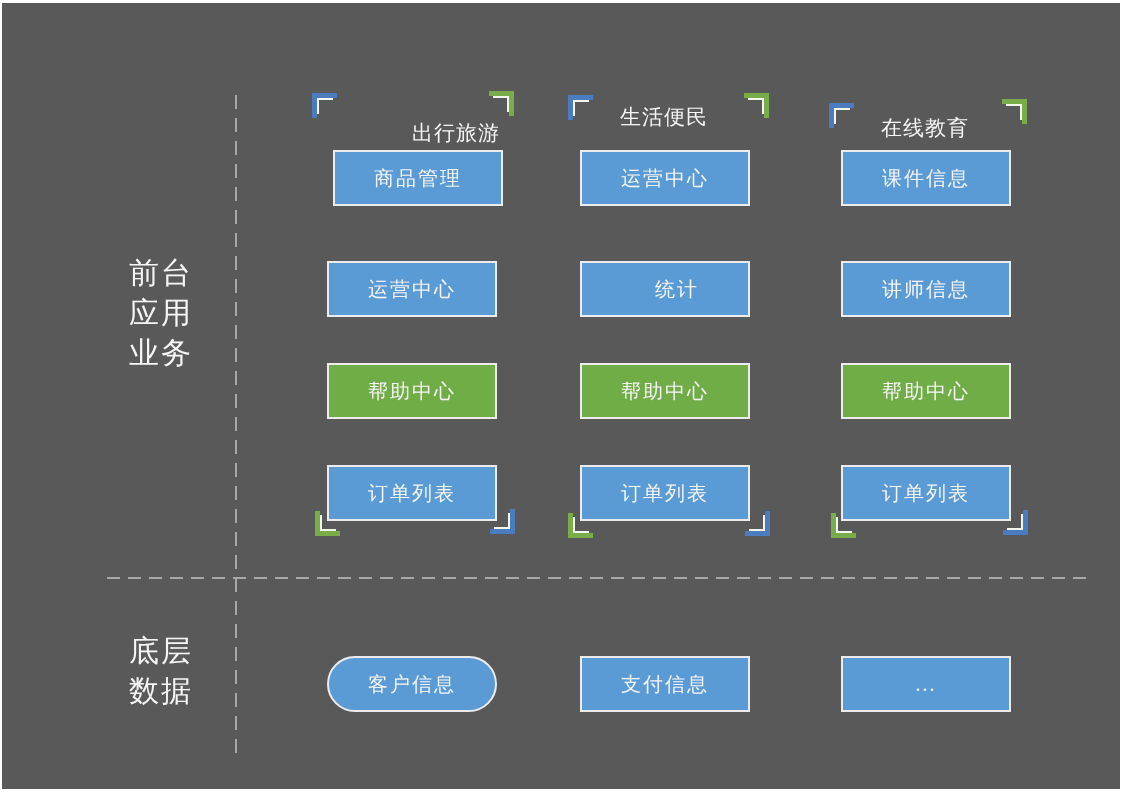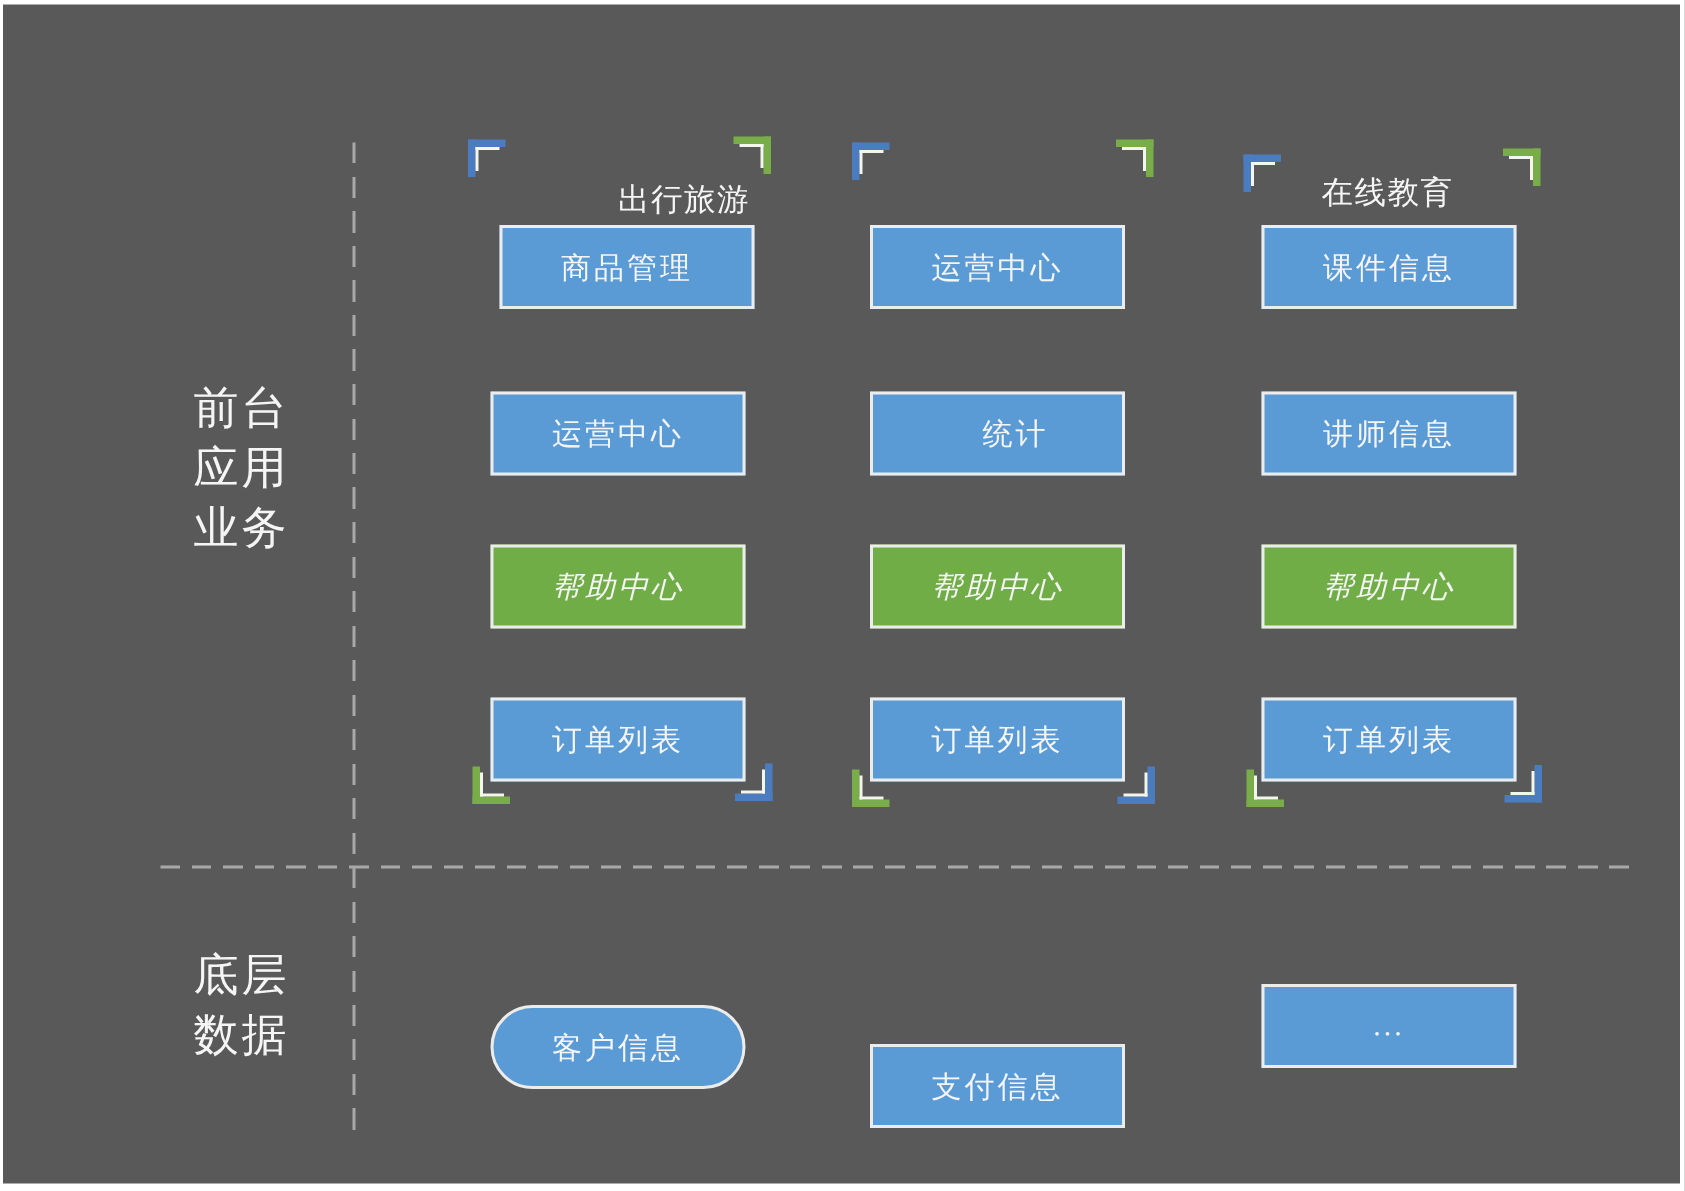--- a/index.html
+++ b/index.html
@@ -102,6 +102,7 @@
   <div class="node blue" style="left:325px;top:462px;">订单列表</div>
   <div class="node blue" style="left:325px;top:667px;border-radius:28px;">客户信息</div>
 
+  <div class="col-header" style="left:572px;top:100px;">生活便民</div>
   <span class="bracket tl" style="left:566px;top:92px;color:var(--bracket-blue);"></span>
   <span class="bracket tr" style="left:742px;top:90px;color:var(--bracket-green);"></span>
   <span class="bracket bl" style="left:566px;top:510px;color:var(--bracket-green);"></span>

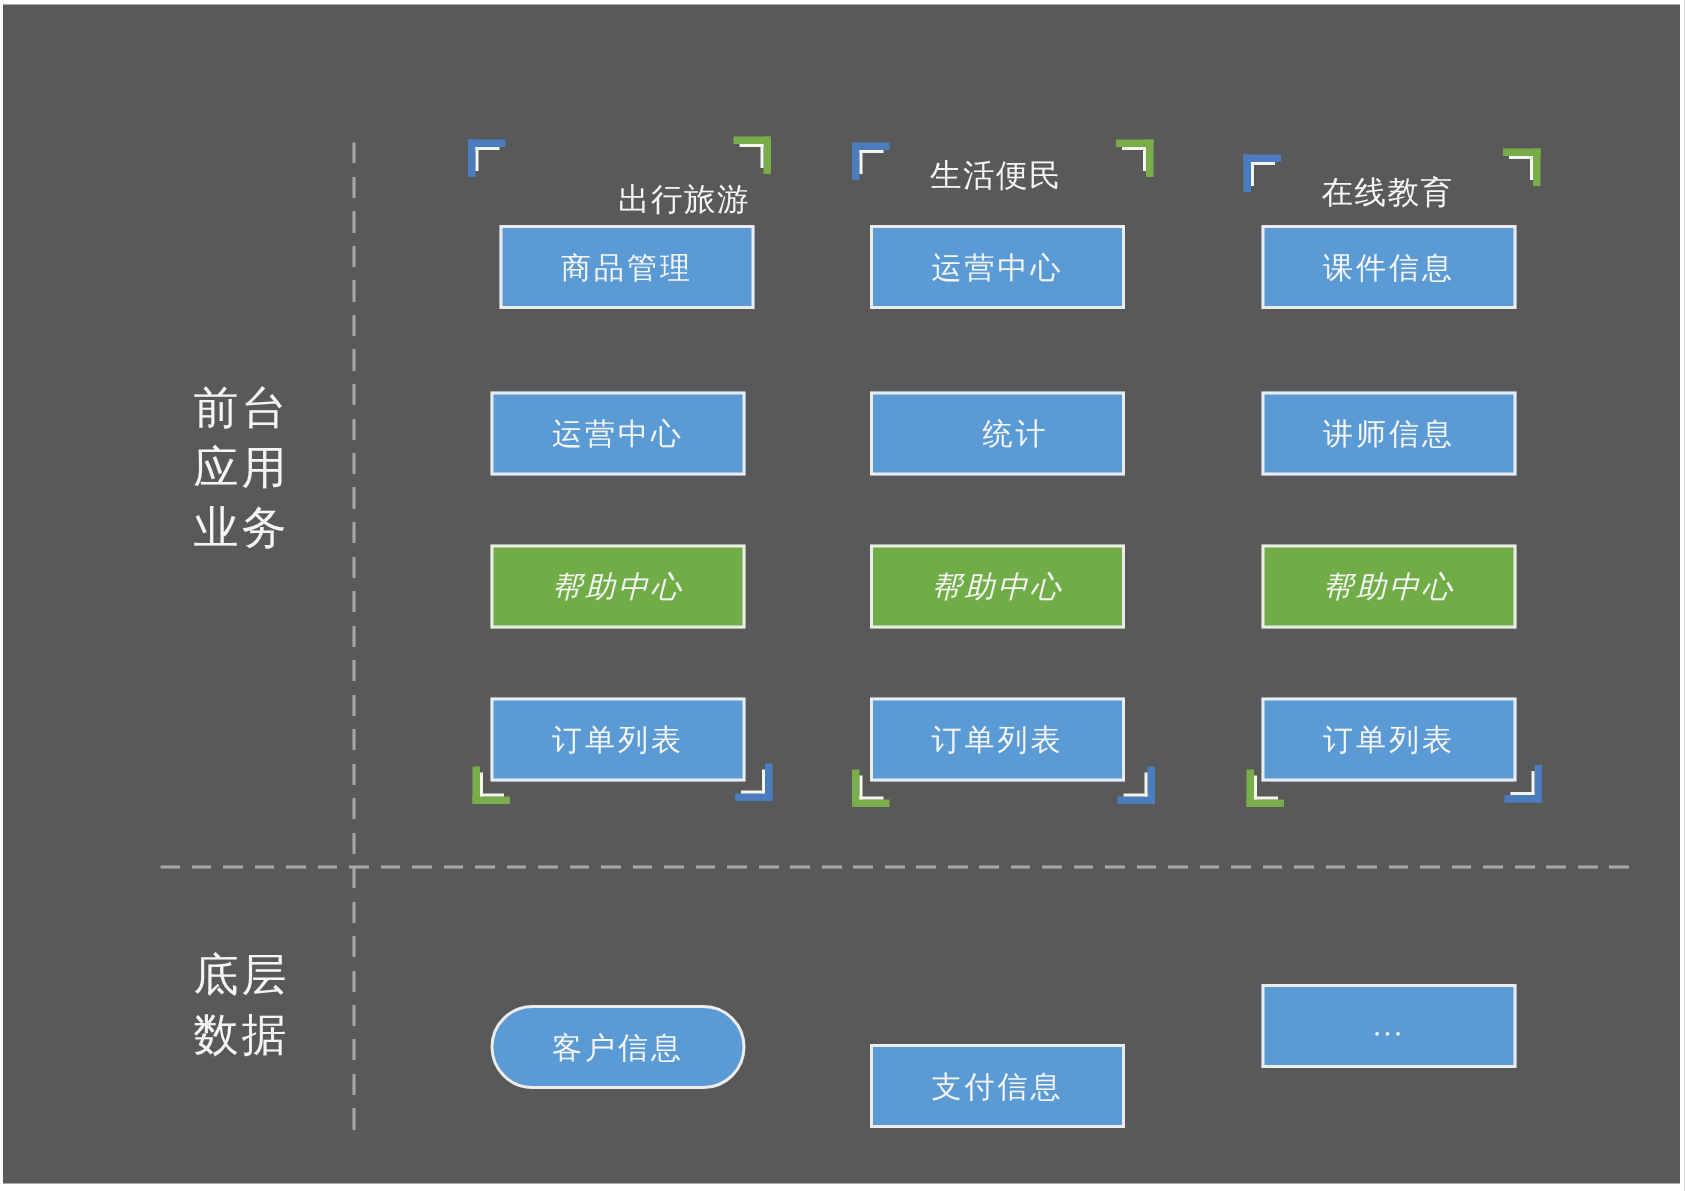--- a/index.html
+++ b/index.html
@@ -71,7 +71,7 @@
     white-space:nowrap;
   }
   .node.blue{background:var(--box-blue,#5b9bd5);}
-  .node.green{background:var(--box-green,#70ad47);font-style:italic;}
+  .node.green{background:var(--box-green,#70ad47);}
 </style>
 </head>
 <body>

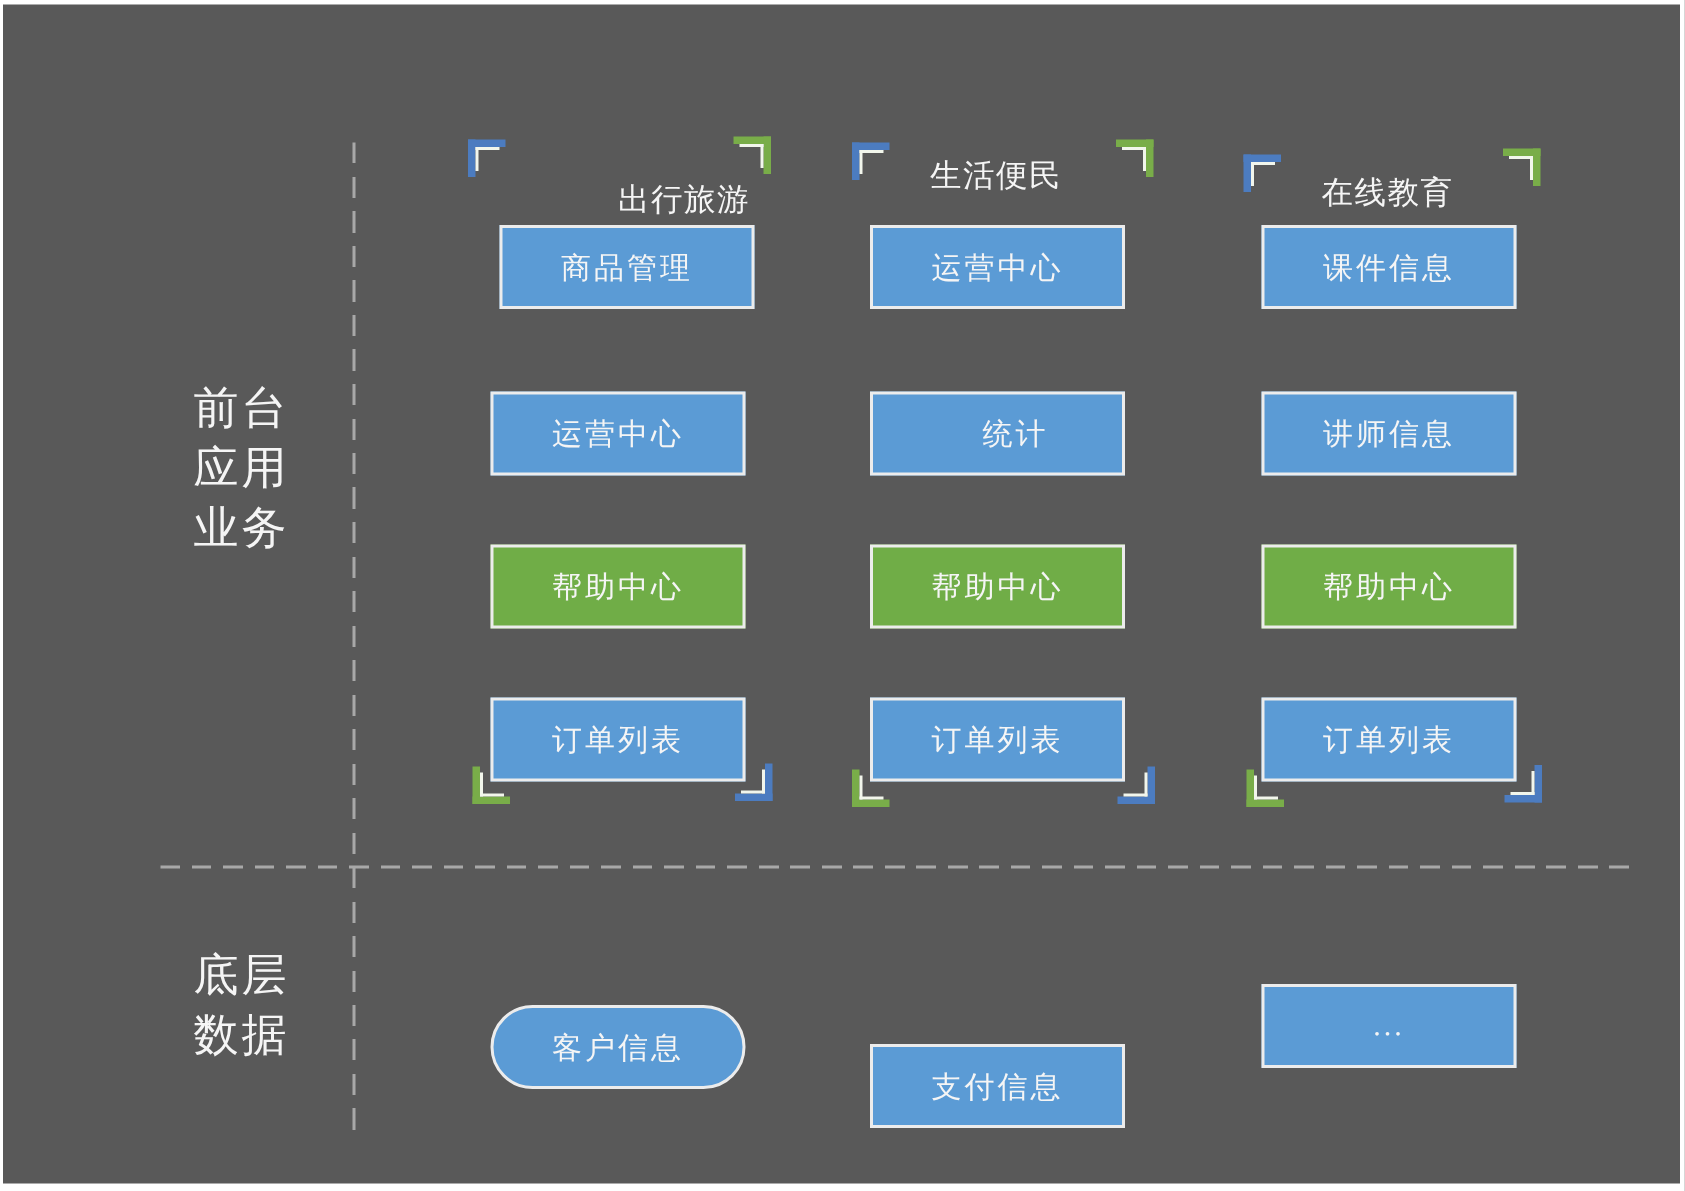--- a/index.html
+++ b/index.html
@@ -100,7 +100,7 @@
   <div class="node blue" style="left:325px;top:258px;">运营中心</div>
   <div class="node green" style="left:325px;top:360px;">帮助中心</div>
   <div class="node blue" style="left:325px;top:462px;">订单列表</div>
-  <div class="node blue" style="left:325px;top:667px;border-radius:28px;">客户信息</div>
+  <div class="node blue" style="left:325px;top:653px;border-radius:28px;">客户信息</div>
 
   <div class="col-header" style="left:572px;top:100px;">生活便民</div>
   <span class="bracket tl" style="left:566px;top:92px;color:var(--bracket-blue);"></span>

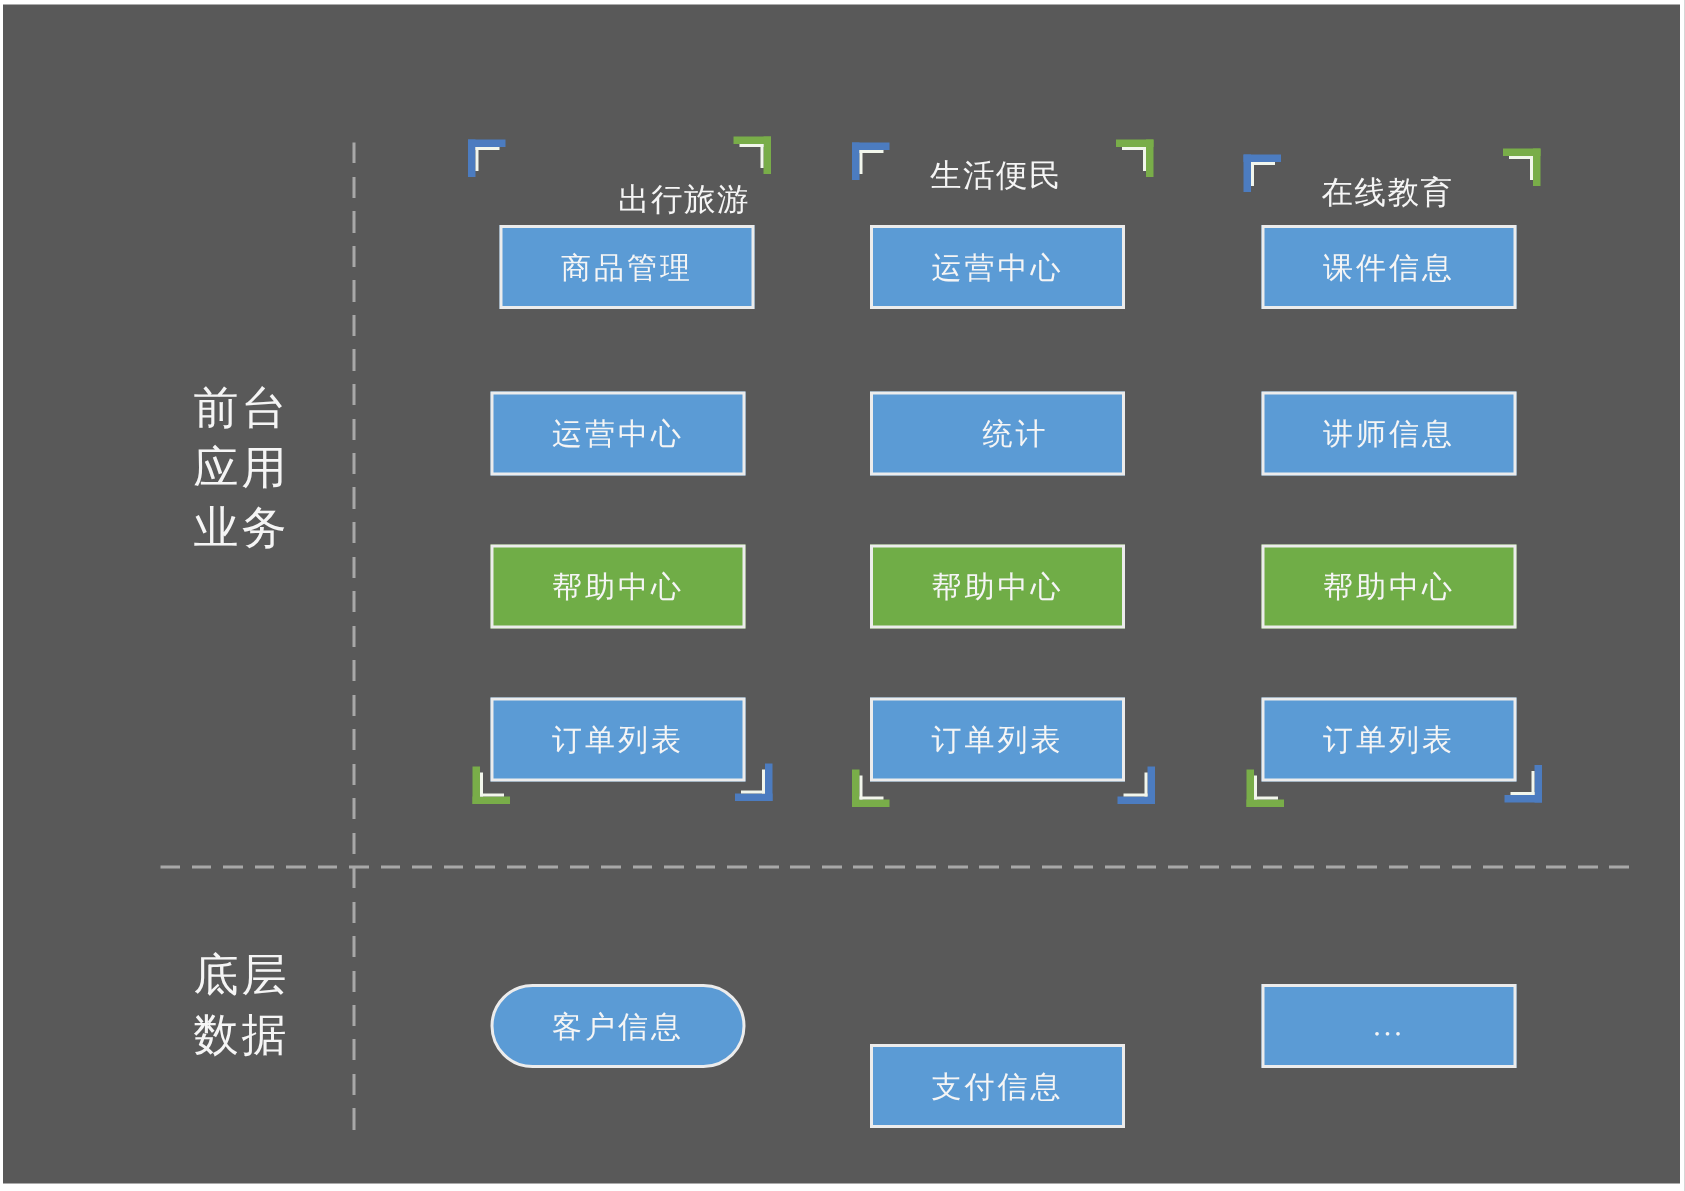--- a/index.html
+++ b/index.html
@@ -111,7 +111,7 @@
   <div class="node blue" style="left:578px;top:258px;padding-left:24px;">统计</div>
   <div class="node green" style="left:578px;top:360px;">帮助中心</div>
   <div class="node blue" style="left:578px;top:462px;">订单列表</div>
-  <div class="node blue" style="left:578px;top:653px;margin-top:40px;">支付信息</div>
+  <div class="node blue" style="left:578px;top:653px;">支付信息</div>
 
   <div class="col-header" style="left:833px;top:111px;">在线教育</div>
   <span class="bracket tl" style="left:827px;top:100px;color:var(--bracket-blue);"></span>

